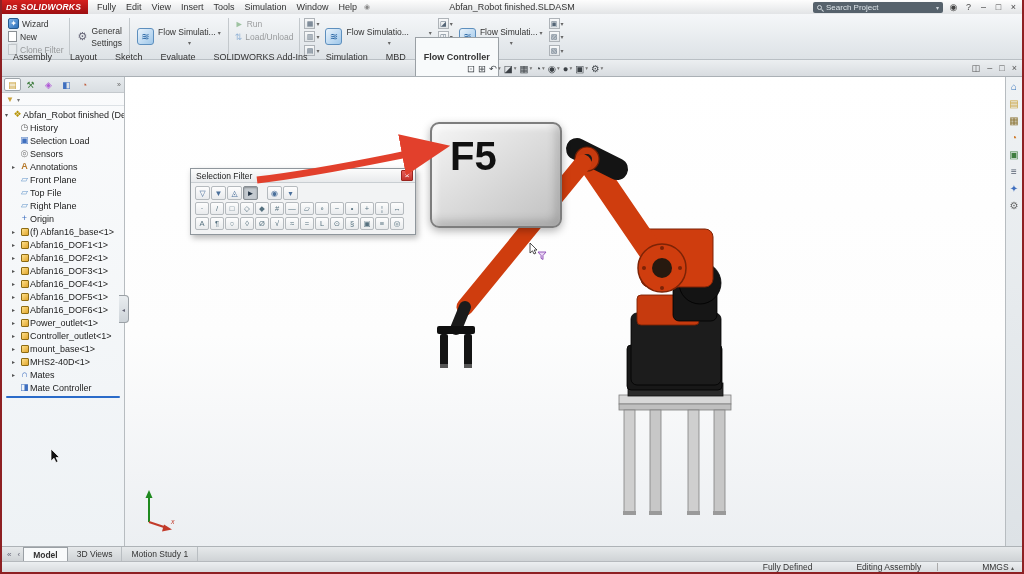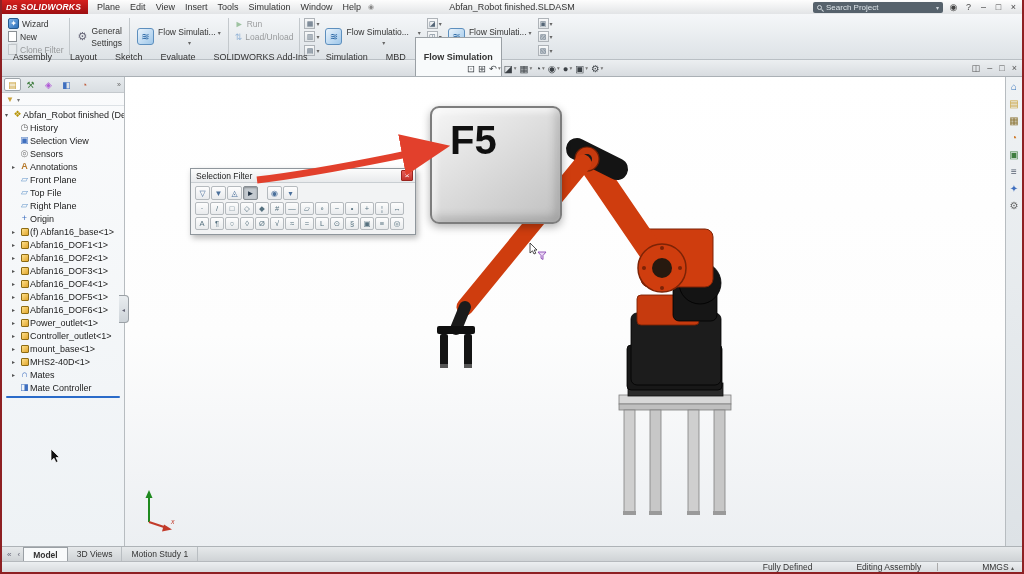--- a/index.html
+++ b/index.html
@@ -122,7 +122,7 @@
       <span>SOLIDWORKS</span>
     </div>
     <nav class="menus" id="menus">
-        <span class="menu-item">Plane</span>
+        <span class="menu-item">Fully</span>
         <span class="menu-item">Edit</span>
         <span class="menu-item">View</span>
         <span class="menu-item">Insert</span>

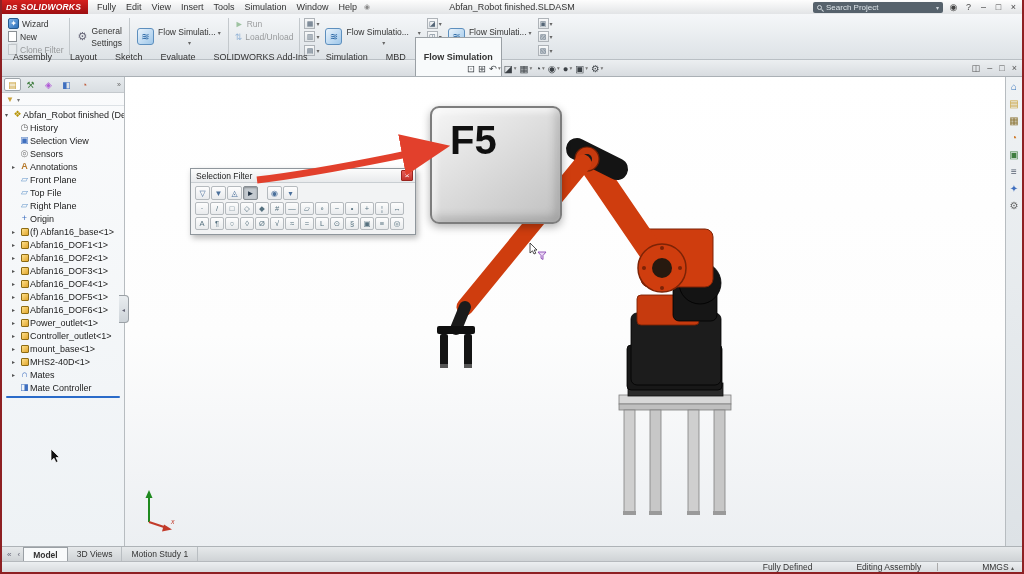--- a/index.html
+++ b/index.html
@@ -213,7 +213,7 @@
     <div class="tb-big">
       <span class="ic ic-flow">≋</span>
       <span class="biglbl">
-        <span style="display:flex;align-items:center;gap:9px;">
+        <span style="display:flex;align-items:center;gap:20px;">
             <span>Flow Simulatio...</span>
             <span class="tinycaret">▾</span>
           </span>

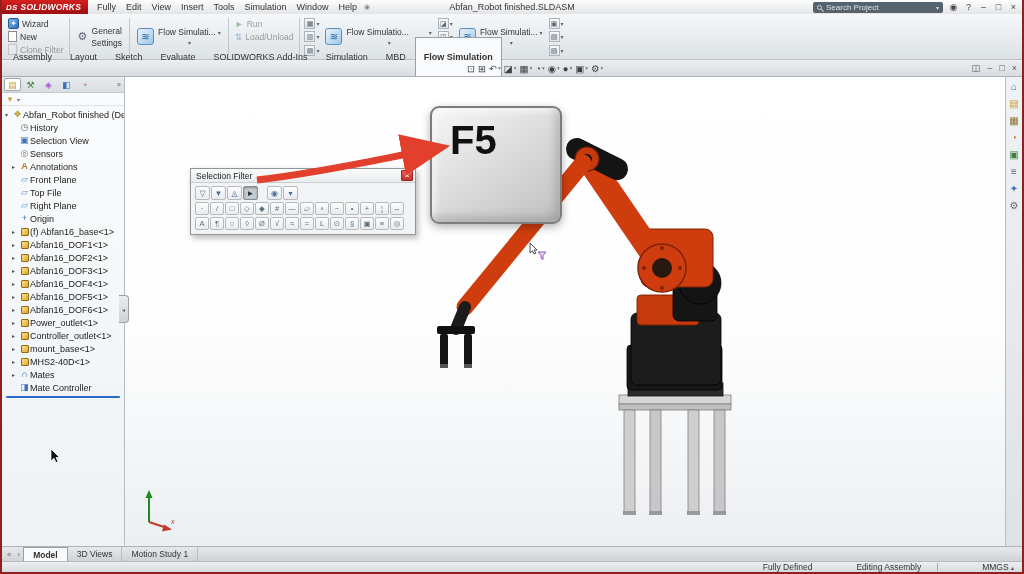--- a/index.html
+++ b/index.html
@@ -269,7 +269,7 @@
         <span class="rtab">SOLIDWORKS Add-Ins</span>
         <span class="rtab">Simulation</span>
         <span class="rtab">MBD</span>
-        <span class="rtab active">Flow Simulation</span>
+        <span class="rtab active">Flow Controller</span>
       </span>
     <div class="headsup" id="headsup">
         <span class="hu">

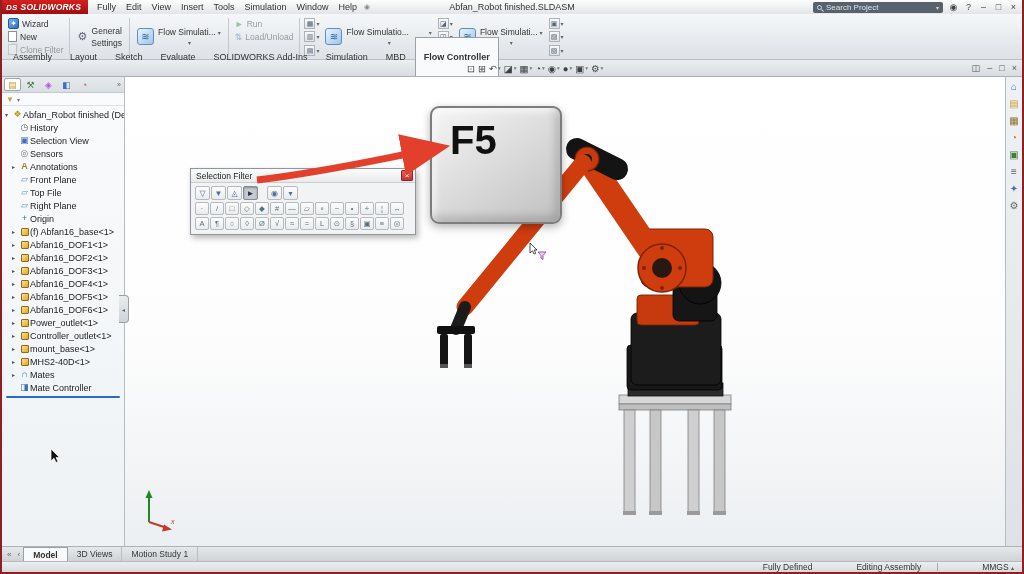--- a/index.html
+++ b/index.html
@@ -348,7 +348,7 @@
           <div class="titem child">
             <span class="arrow"></span>
             <span class="tico" style="color: rgb(63, 111, 191);">▣</span>
-            <span class="lbl">Selection View</span>
+            <span class="lbl">Selection Load</span>
           </div>
           <div class="titem child">
             <span class="arrow"></span>

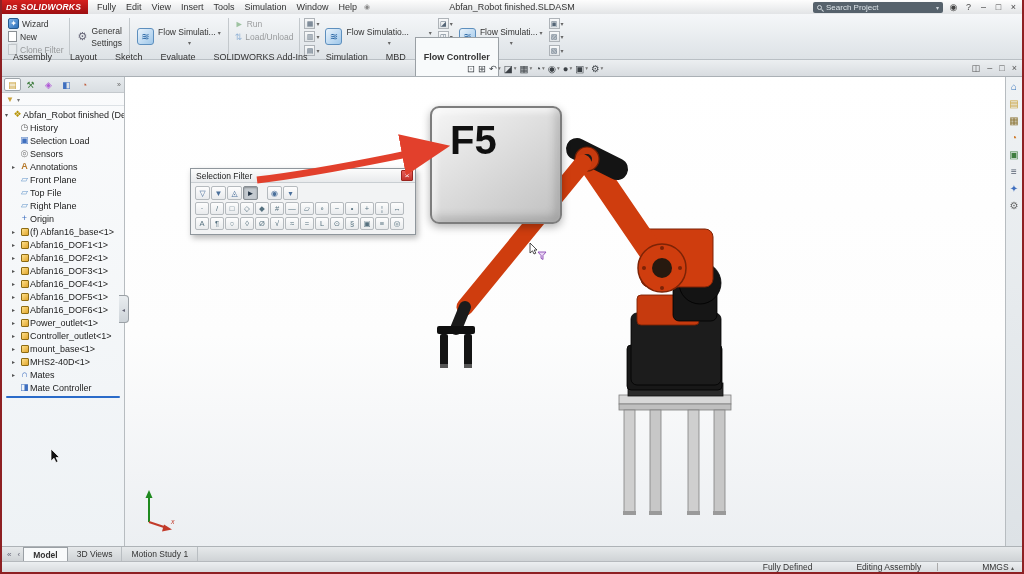--- a/index.html
+++ b/index.html
@@ -91,7 +91,7 @@
   .sf-sm{width:14px;height:13px;font-size:7.5px;color:#56717f;}
   .sf-gap{width:7px;flex:none;}
 
-  .f5key{position:absolute;left:305px;top:29px;width:132px;height:118px;border-radius:9px;background:linear-gradient(145deg,#f6f6f6,#c0c0c0);border:2px solid #7d7d7d;box-shadow:0 3px 8px rgba(0,0,0,.3), inset -4px -5px 10px rgba(0,0,0,.18), inset 3px 3px 7px rgba(255,255,255,.85);padding:12px 12px 0 18px;z-index:7;}
+  .f5key{position:absolute;left:305px;top:45px;width:132px;height:106px;border-radius:9px;background:linear-gradient(145deg,#f6f6f6,#c0c0c0);border:2px solid #7d7d7d;box-shadow:0 3px 8px rgba(0,0,0,.3), inset -4px -5px 10px rgba(0,0,0,.18), inset 3px 3px 7px rgba(255,255,255,.85);padding:12px 12px 0 18px;z-index:7;}
   .klabel{font-size:40px;font-weight:bold;color:#101010;line-height:1;}
   .arrow-svg{position:absolute;inset:0;z-index:8;pointer-events:none;}
   .filter-cursor{position:absolute;left:404px;top:166px;z-index:9;}

